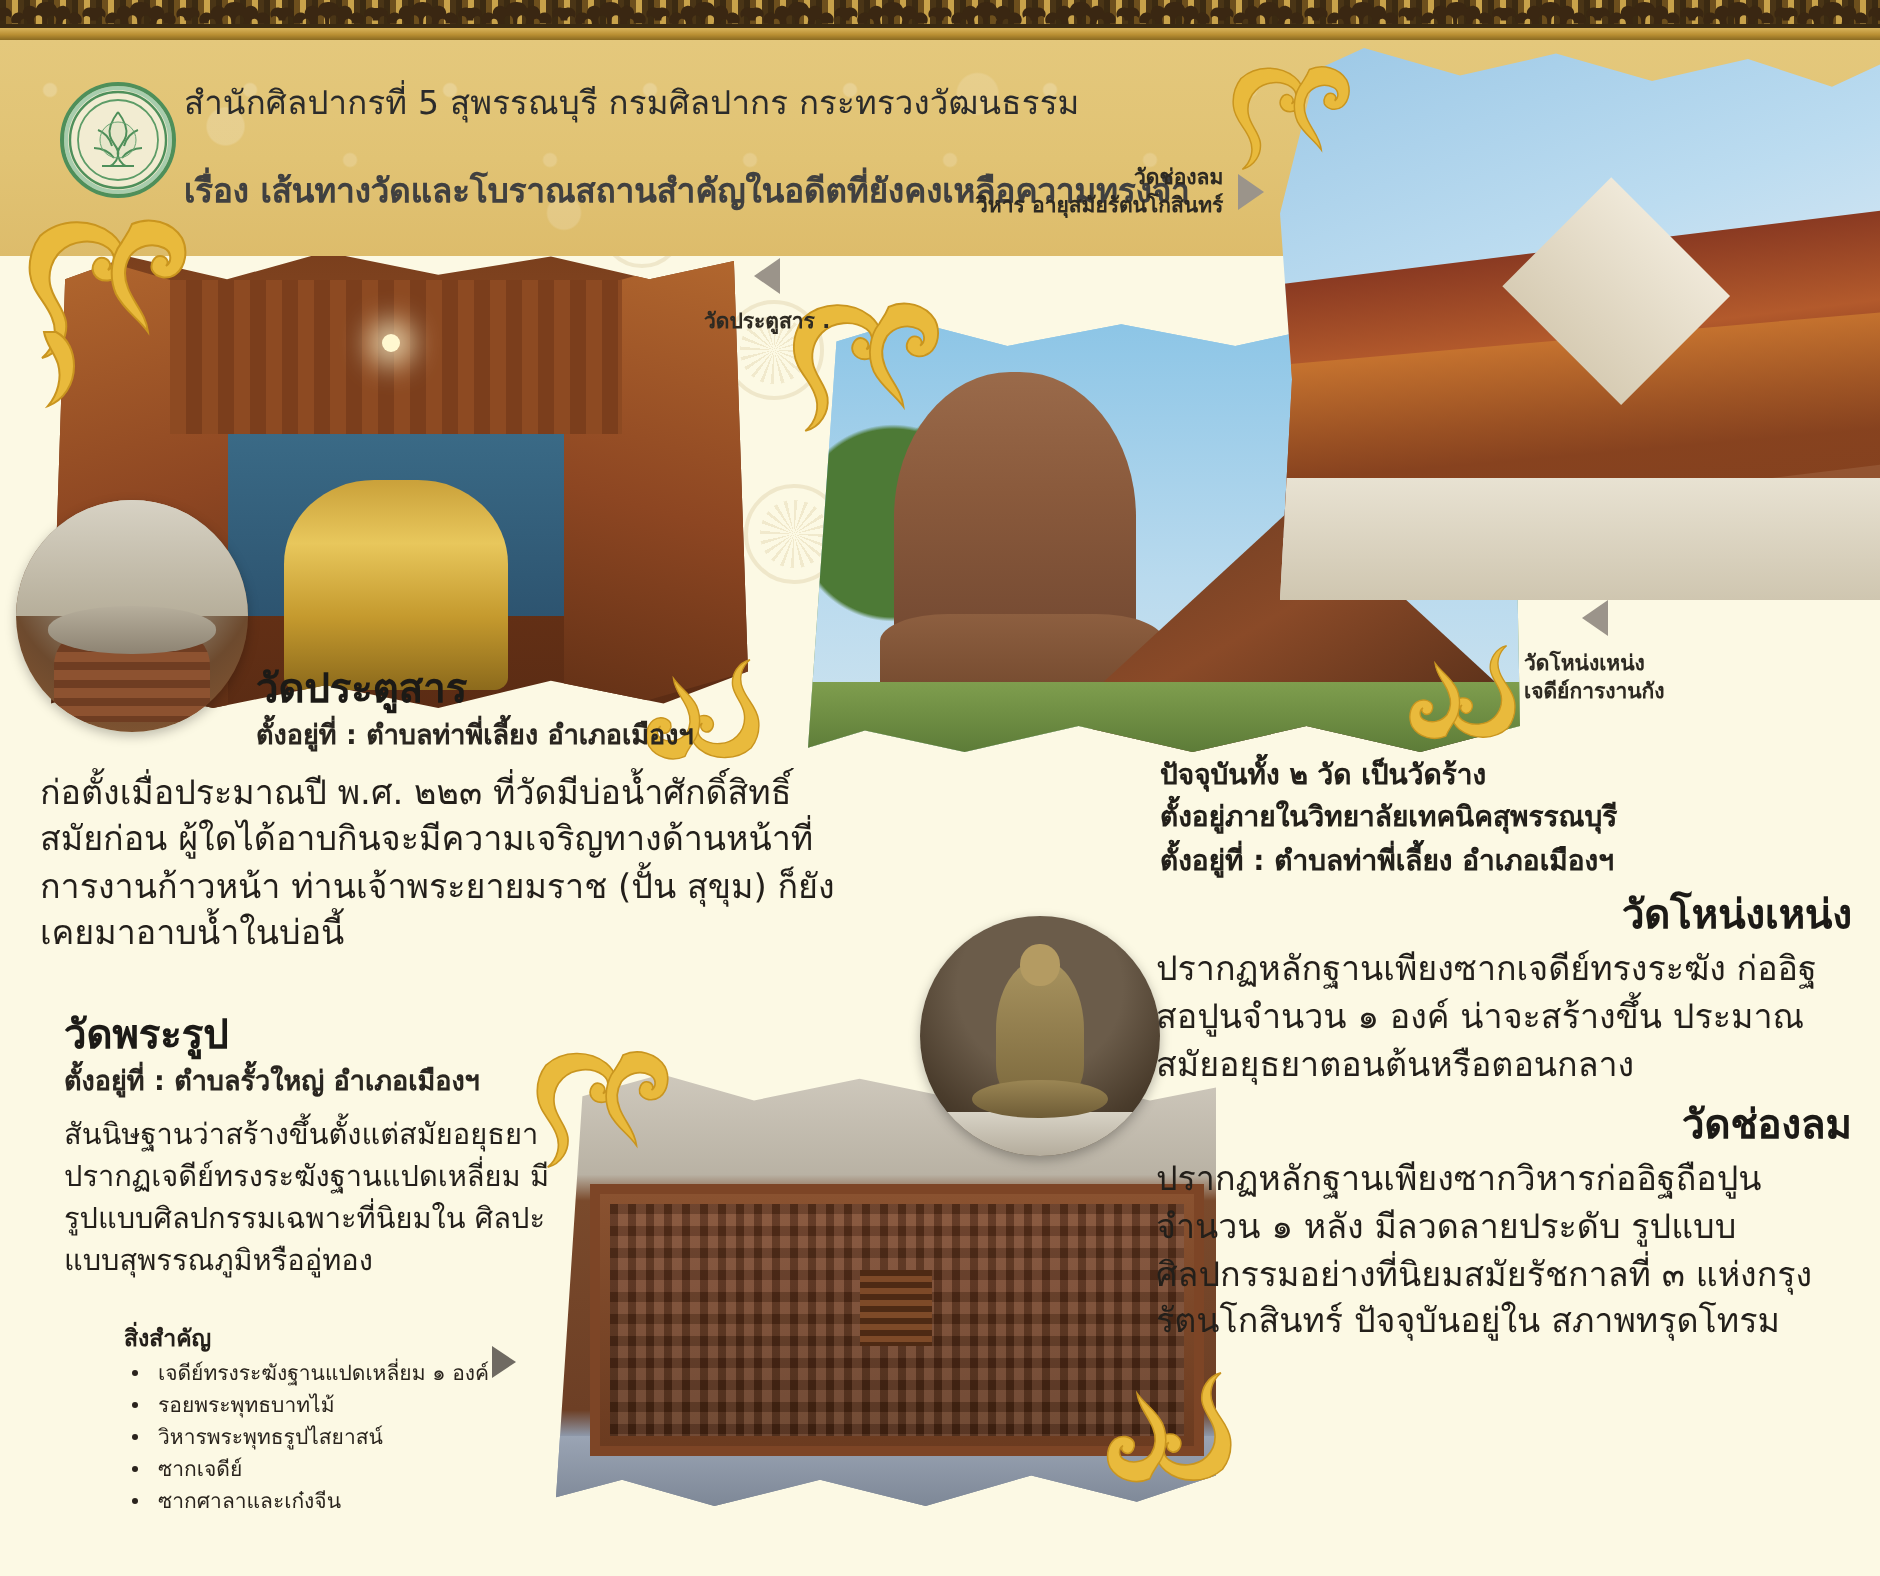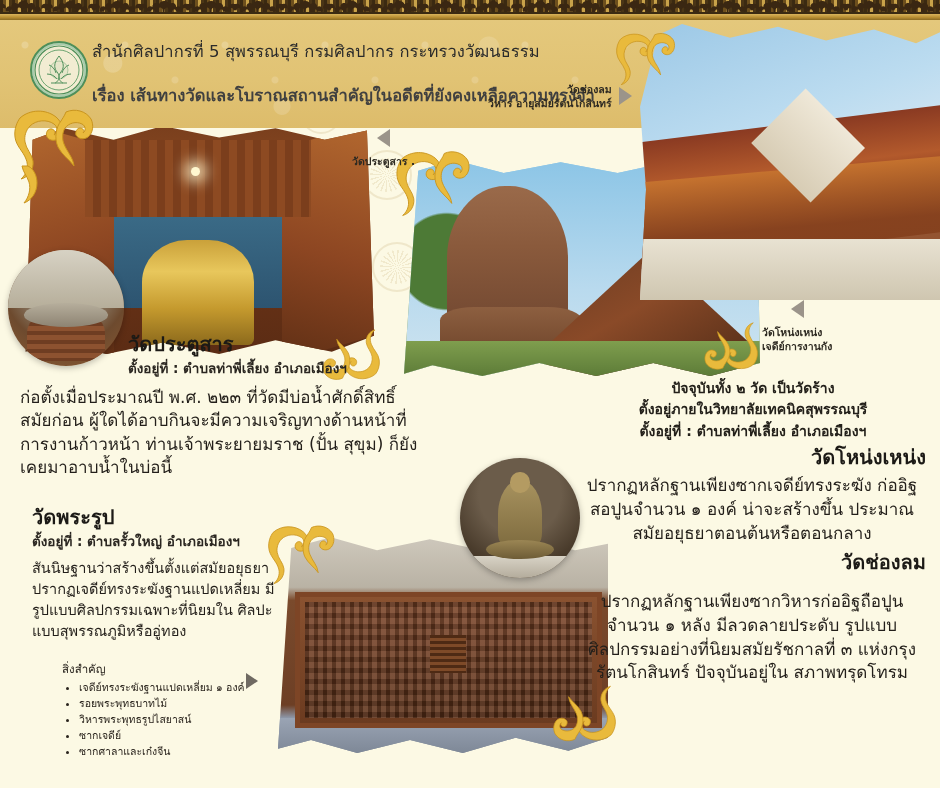--- a/index.html
+++ b/index.html
@@ -221,7 +221,7 @@
 
   
   .blk-status{right:14px;top:378px;width:346px;}
-  .blk-status .line{font-size:14px;font-weight:bold;color:#23201a;line-height:1.52;text-align:center;}
+  .blk-status .line{font-size:14px;font-weight:bold;color:#23201a;line-height:1.52;text-align:left;}
 
   .blk-nongneng{right:14px;top:445px;width:348px;}
   .blk-chonglom{right:14px;top:550px;width:348px;}

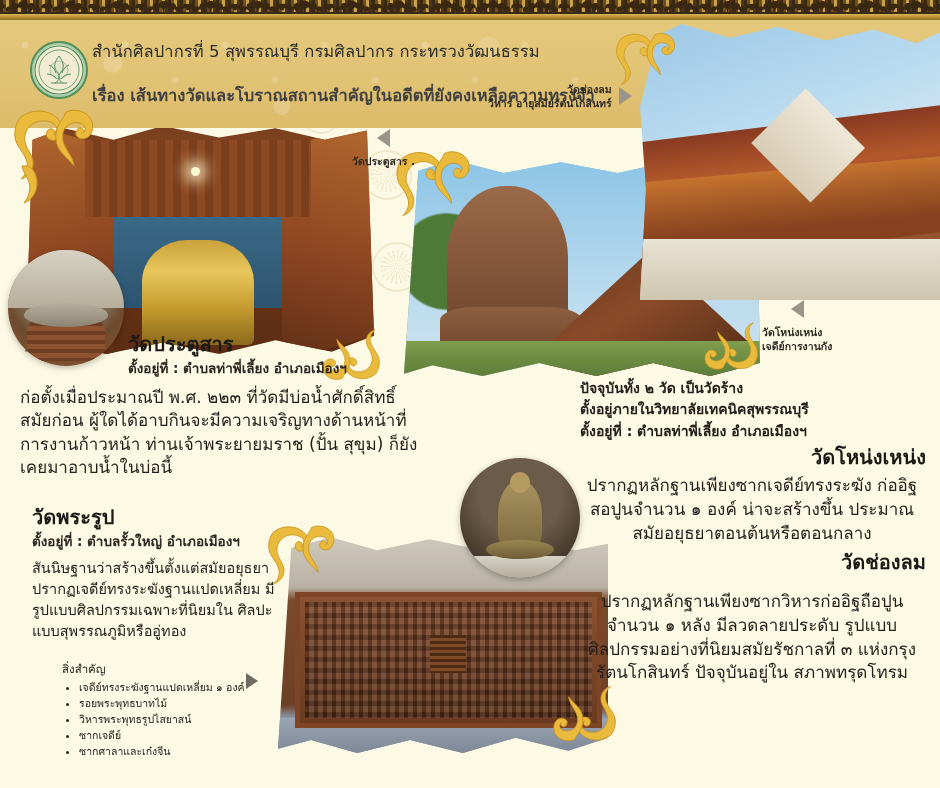--- a/index.html
+++ b/index.html
@@ -226,7 +226,7 @@
   .blk-nongneng{right:14px;top:445px;width:348px;}
   .blk-chonglom{right:14px;top:550px;width:348px;}
 
-  .right-col-body{font-size:17px;color:#231f1a;line-height:1.4;text-align:center;}
+  .right-col-body{font-size:17px;color:#231f1a;line-height:1.4;text-align:left;}
 
   
   .wm{position:absolute;border-radius:50%;border:2px solid rgba(196,170,110,.22);z-index:1;}

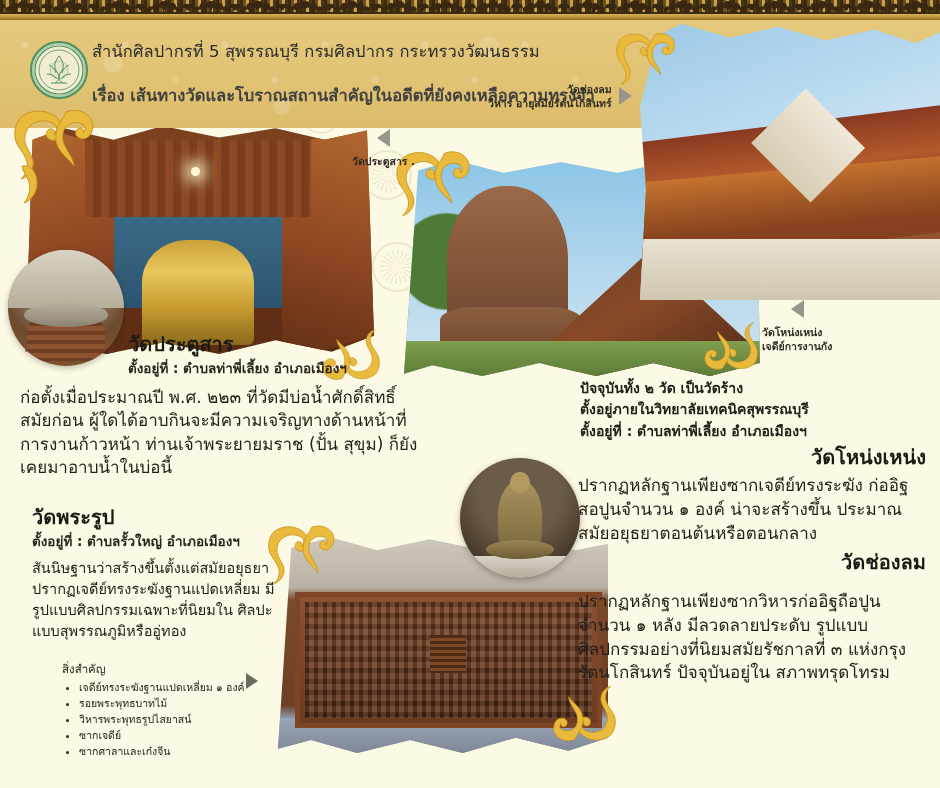--- a/index.html
+++ b/index.html
@@ -568,7 +568,7 @@
 
   <div class="txt blk-chonglom right">
     <h2 class="sec-title">วัดช่องลม</h2>
-    <p class="right-col-body" style="margin:15px 0 0">ปรากฏหลักฐานเพียงซากวิหารก่ออิฐถือปูน จำนวน ๑ หลัง มีลวดลายประดับ รูปแบบ ศิลปกรรมอย่างที่นิยมสมัยรัชกาลที่ ๓ แห่งกรุงรัตนโกสินทร์ ปัจจุบันอยู่ใน สภาพทรุดโทรม</p>
+    <p class="right-col-body" style="margin:4px 0 0">ปรากฏหลักฐานเพียงซากวิหารก่ออิฐถือปูน จำนวน ๑ หลัง มีลวดลายประดับ รูปแบบ ศิลปกรรมอย่างที่นิยมสมัยรัชกาลที่ ๓ แห่งกรุงรัตนโกสินทร์ ปัจจุบันอยู่ใน สภาพทรุดโทรม</p>
   </div>
 
 </div>

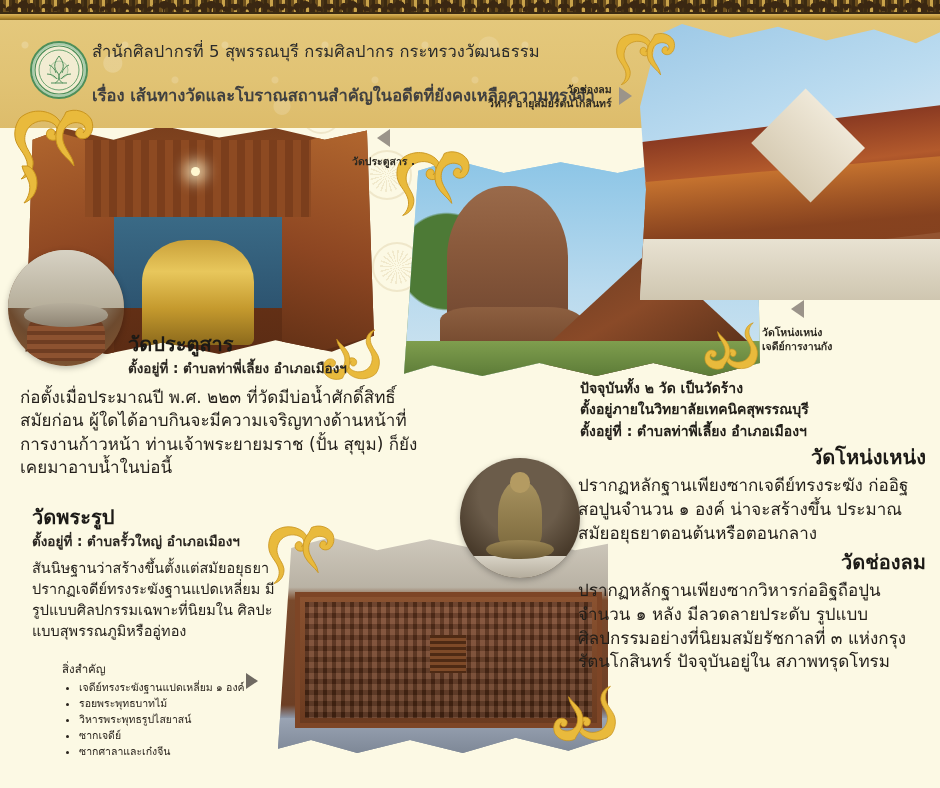--- a/index.html
+++ b/index.html
@@ -214,7 +214,7 @@
   .blk-phrarup .sec-body-sm{margin-left:10px;}
 
   .keylist{position:absolute;left:62px;top:660px;width:210px;z-index:23;}
-  .keylist .kl-title{font-size:11.5px;font-weight:normal;color:#241f19;margin-bottom:2px;}
+  .keylist .kl-title{font-size:11.5px;font-weight:bold;color:#241f19;margin-bottom:2px;}
   .keylist ul{margin:0;padding-left:17px;}
   .keylist li{font-size:10.5px;color:#2a241d;line-height:1.52;}
   .kl-arrow{position:absolute;left:246px;top:673px;z-index:23;}

